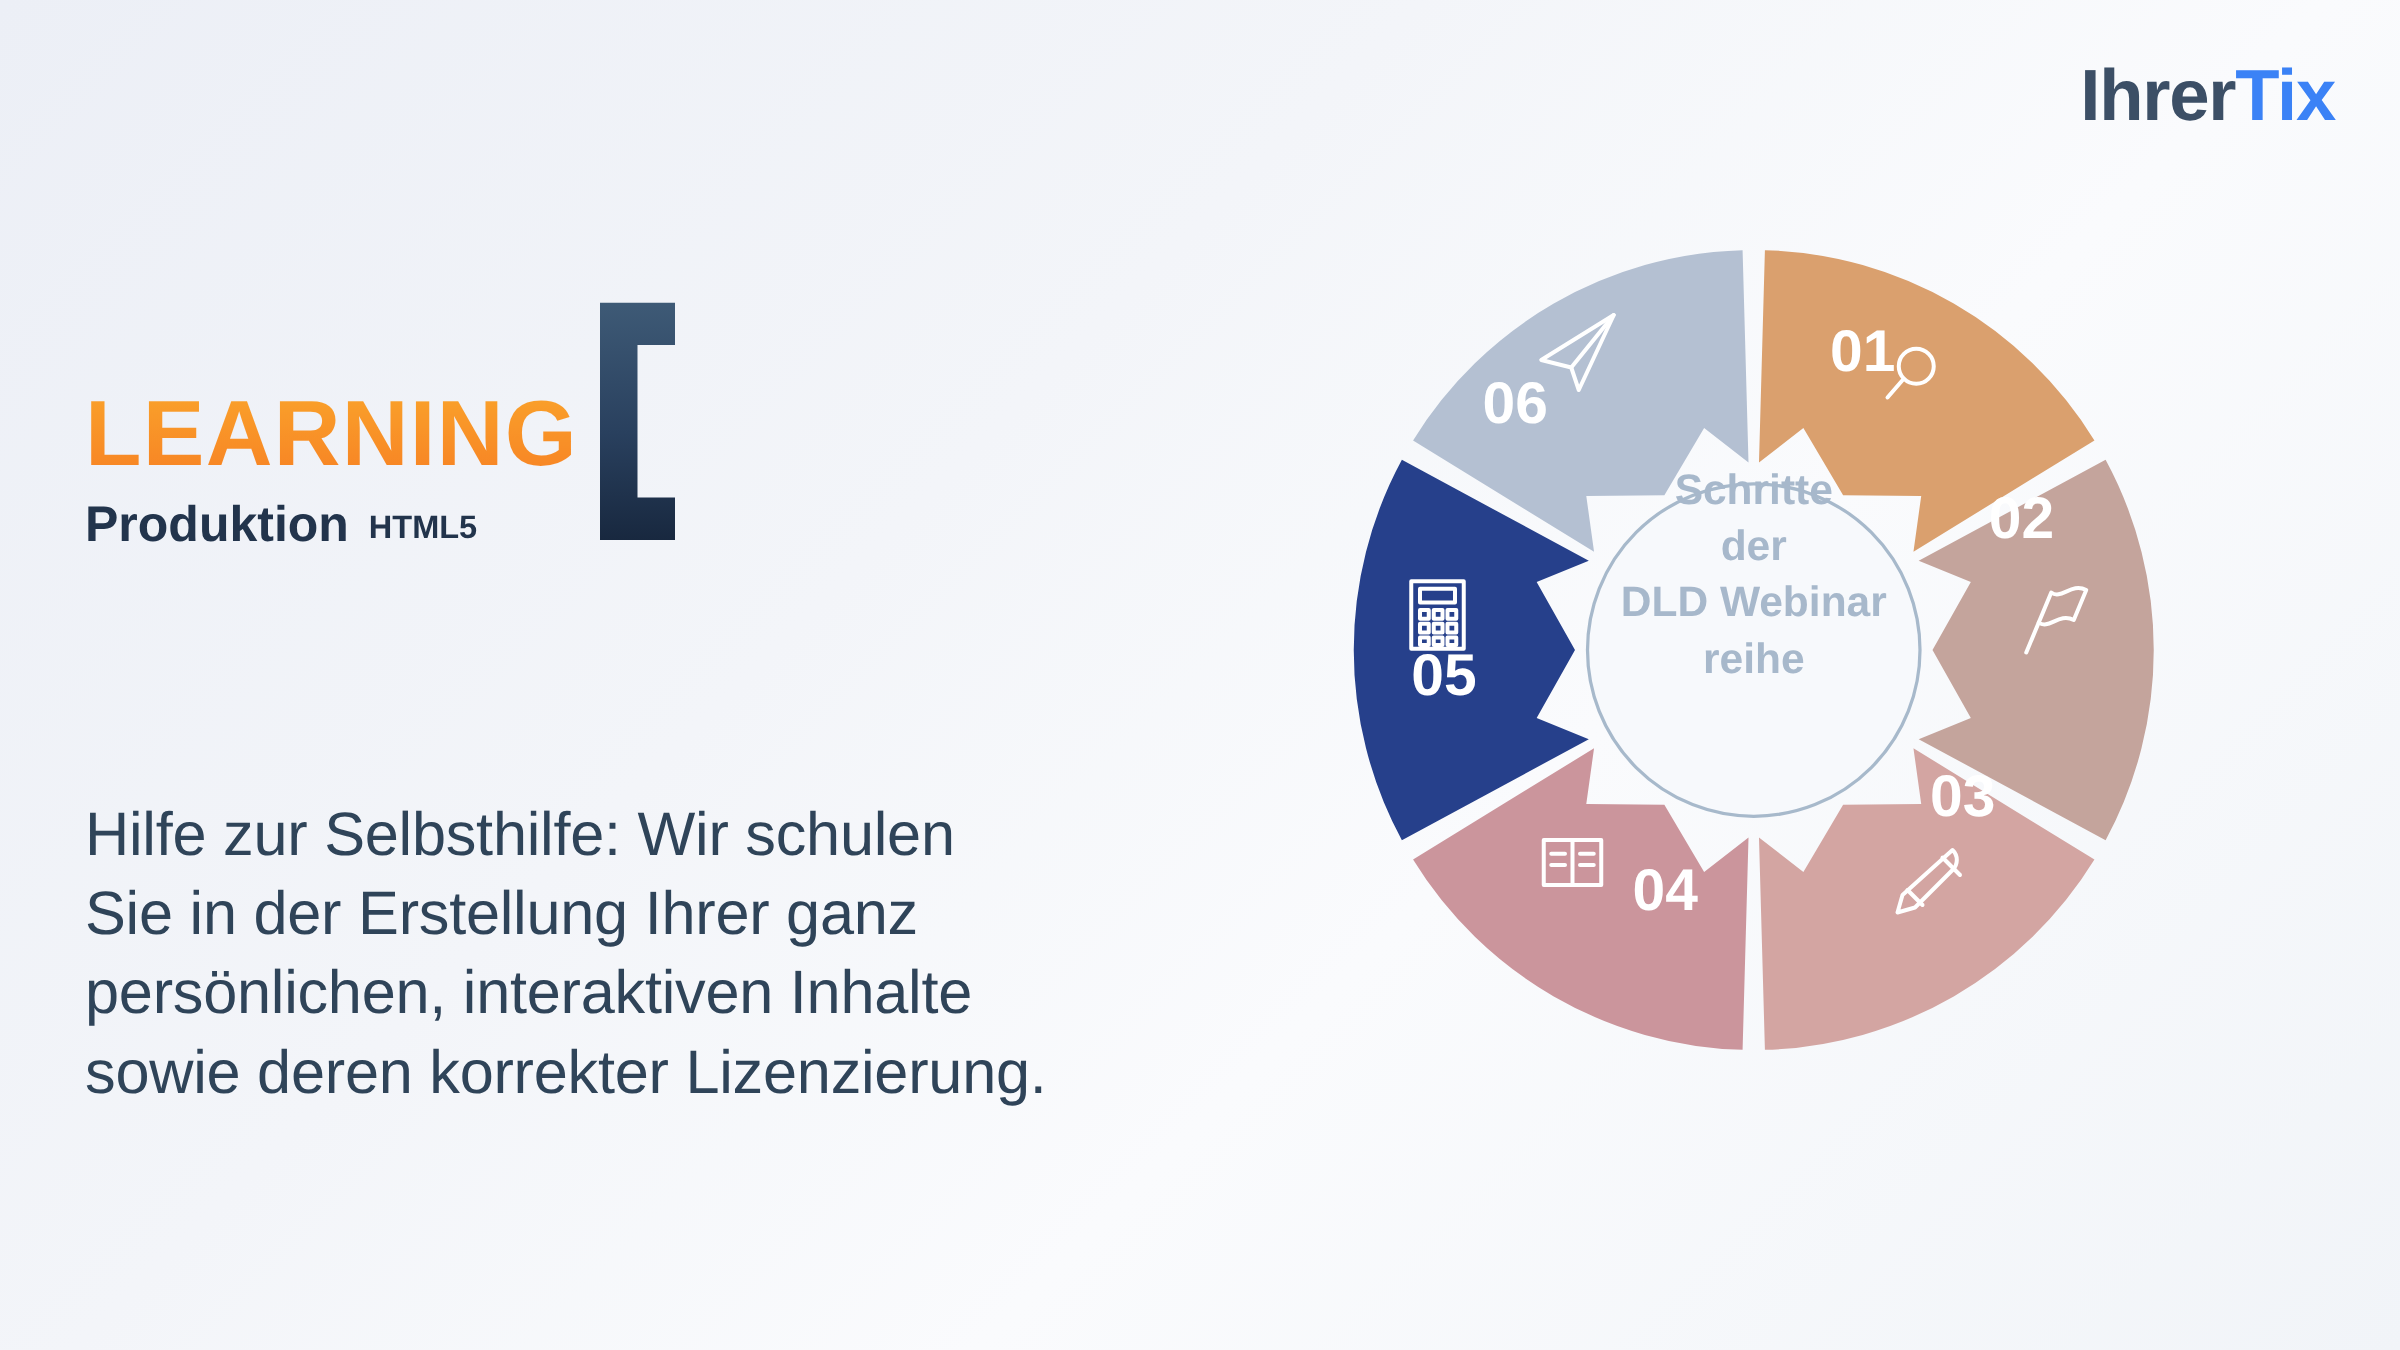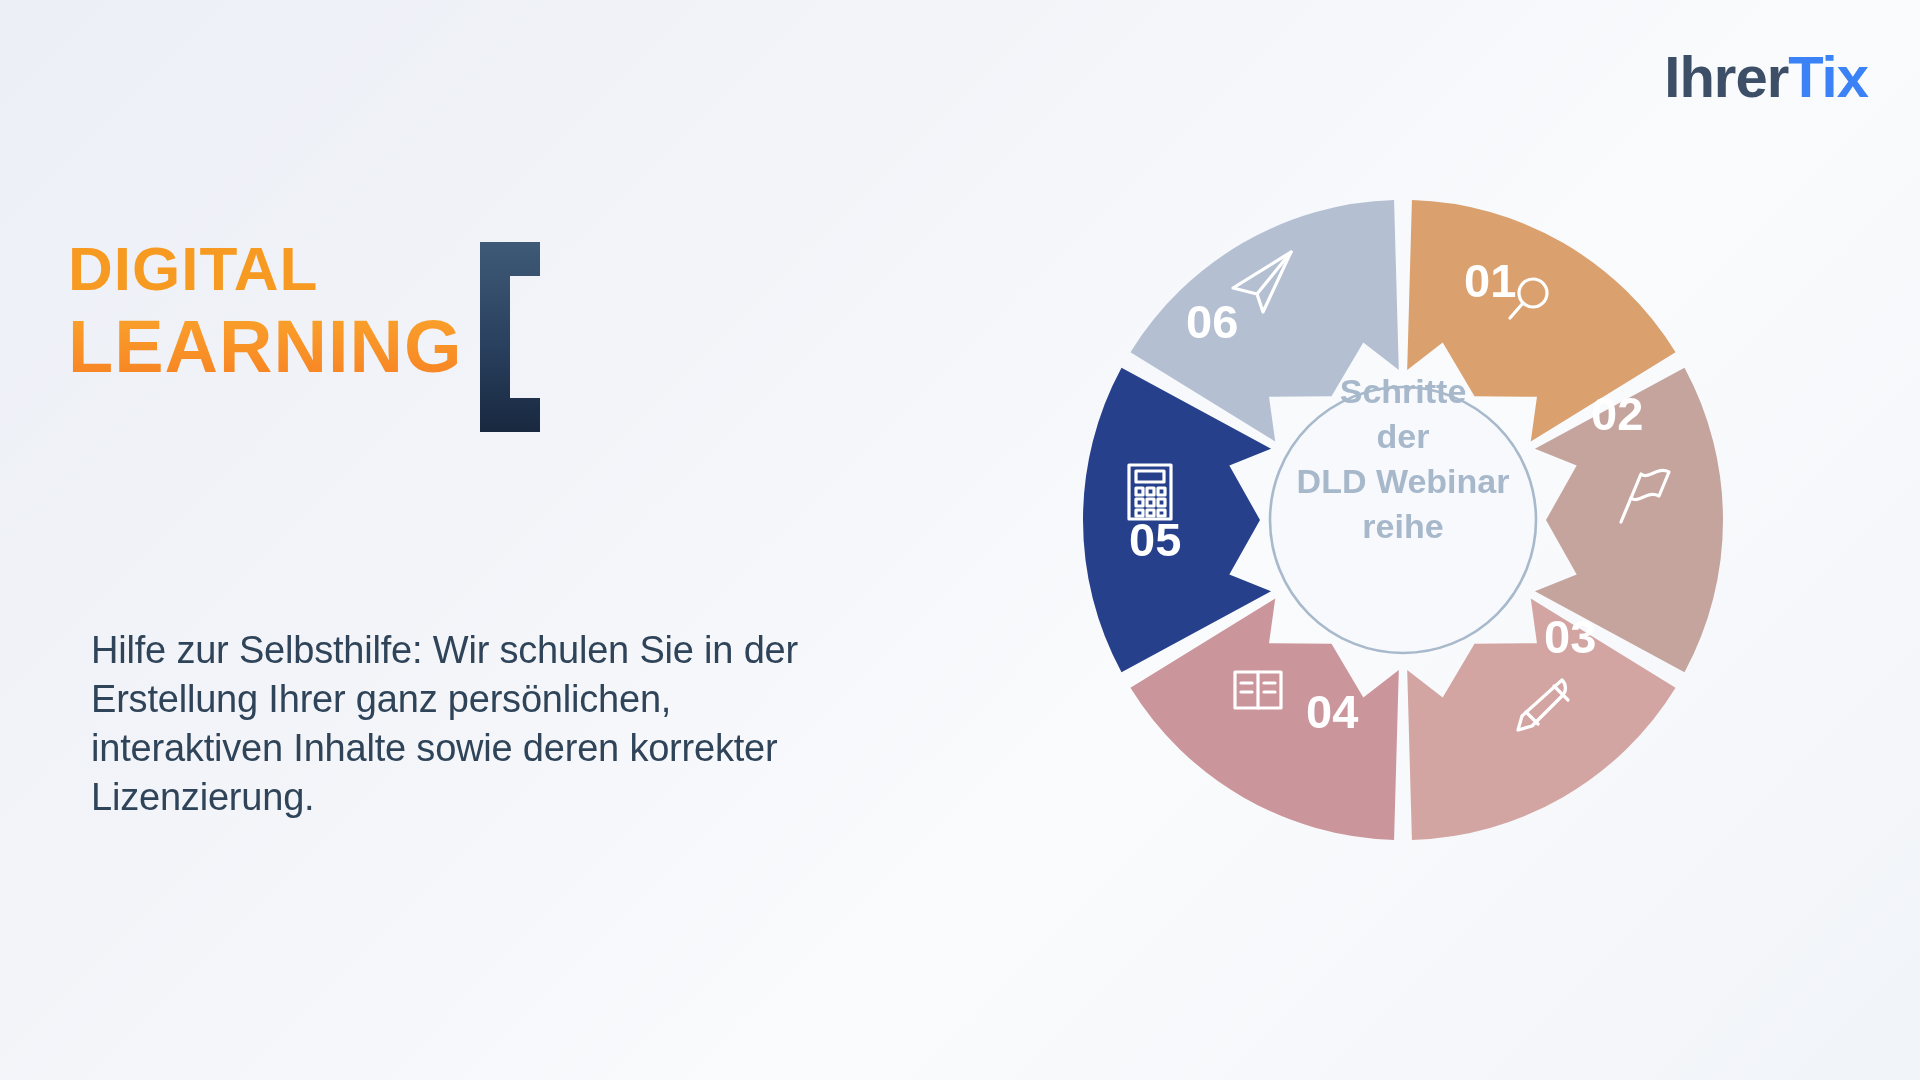--- a/index.html
+++ b/index.html
@@ -174,7 +174,6 @@
     <path d="M0,0 H60 V34 H30 V156 H60 V190 H0 Z" fill="url(#dgrad)"></path>
   </svg>
 
-  <div id="digital-line">DIGITAL</div>
   <div id="learning-line">LEARNING</div>
 </div>
 

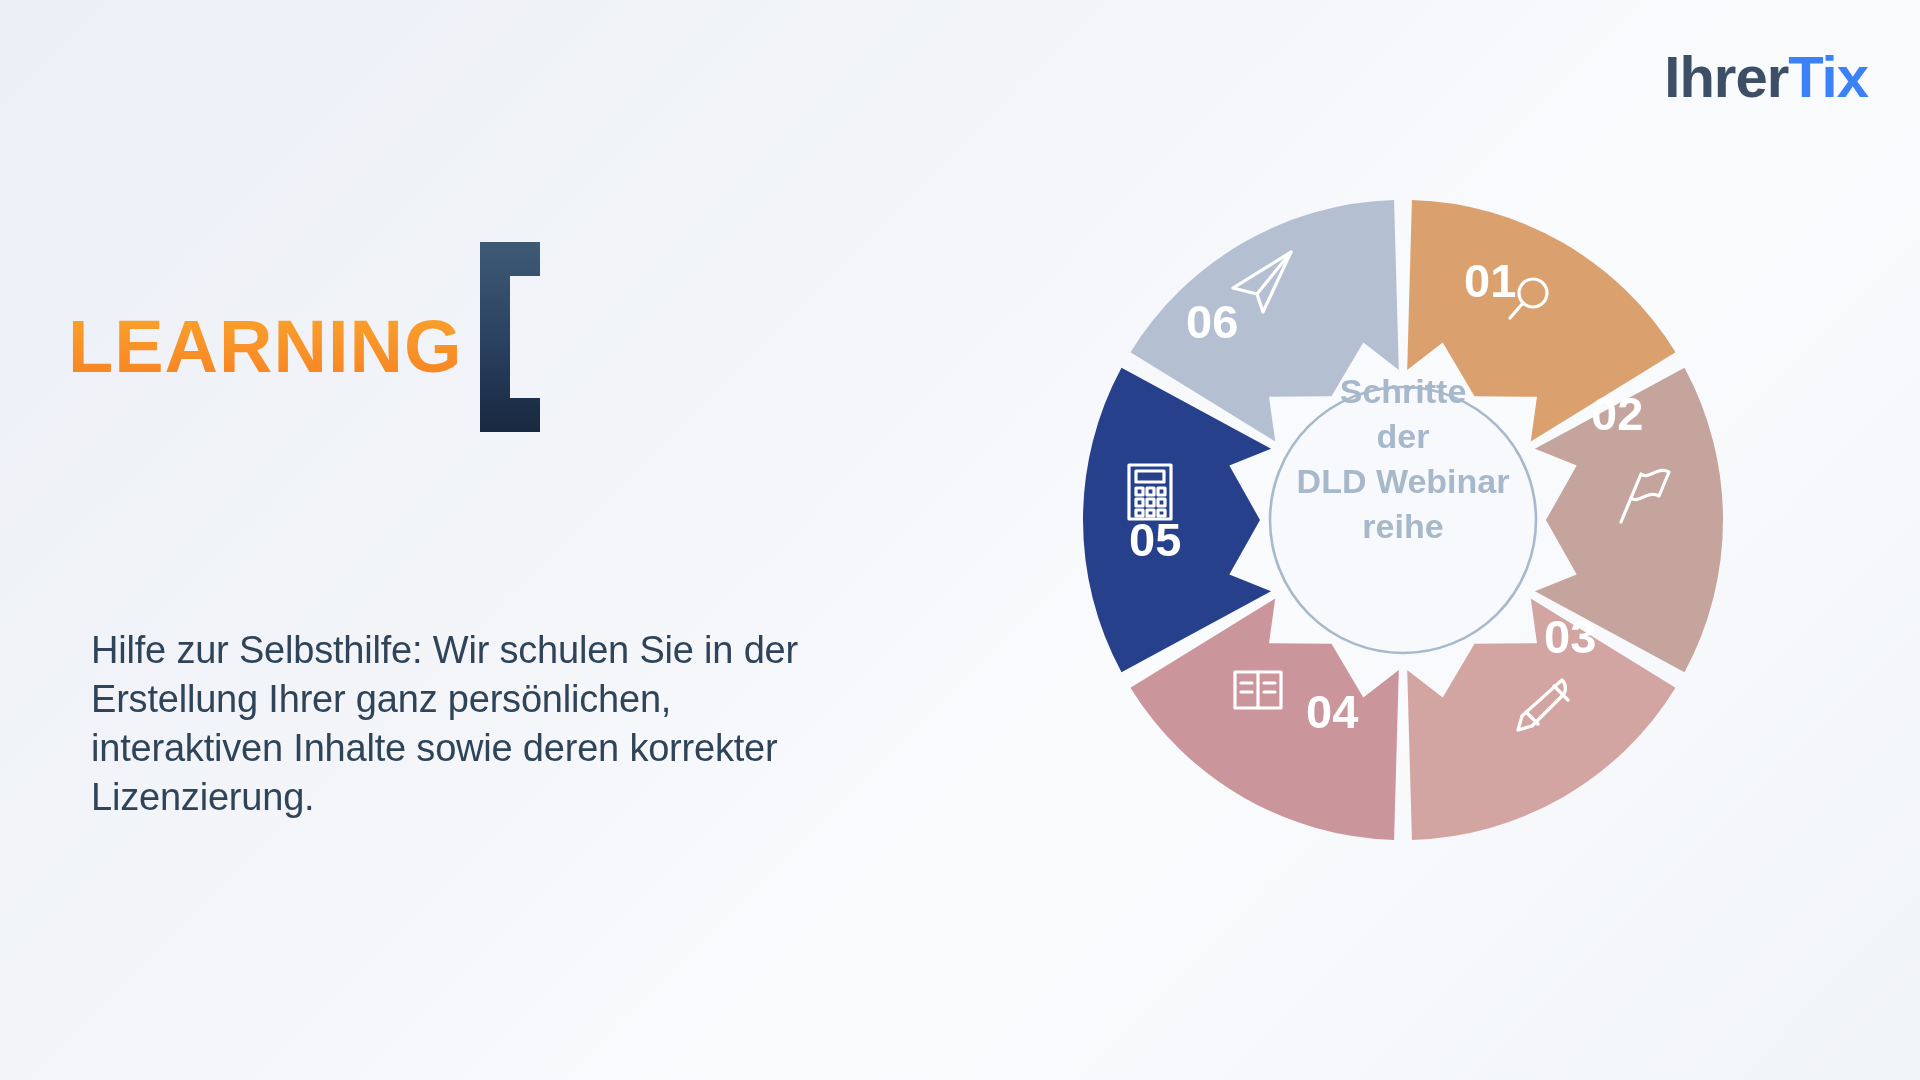--- a/index.html
+++ b/index.html
@@ -175,6 +175,9 @@
   </svg>
 
   <div id="learning-line">LEARNING</div>
+  <div id="subline">
+    <span class="produktion">Produktion</span><span class="html5">HTML5</span>
+  </div>
 </div>
 
 <p id="body-paragraph">Hilfe zur Selbsthilfe: Wir schulen Sie in der Erstellung Ihrer ganz persönlichen, interaktiven Inhalte sowie deren korrekter Lizenzierung.</p>

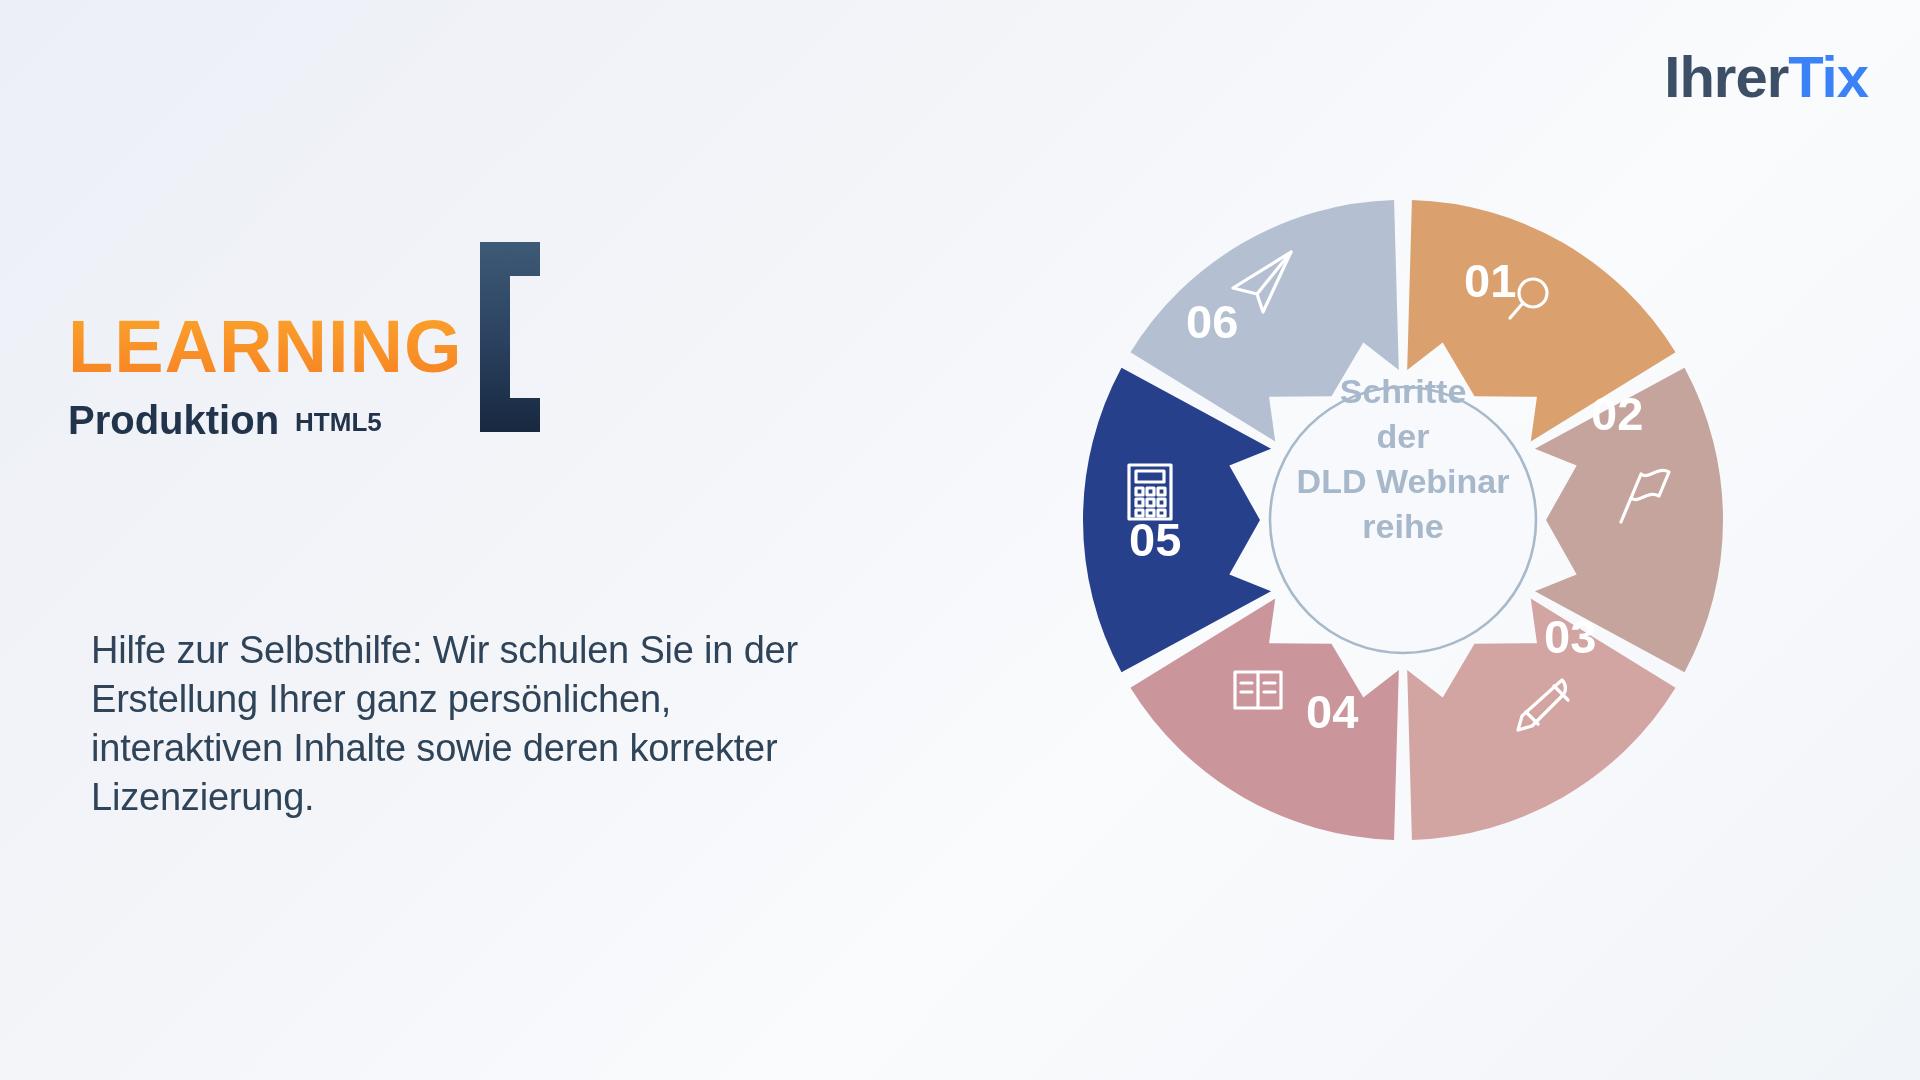--- a/index.html
+++ b/index.html
@@ -115,11 +115,10 @@
     left: 68px;
     top: 588px;
     width: 770px;
-    font-size: 38px;
+    font-size: 49px;
     line-height: 1.29;
     color: #2f4459;
     letter-spacing: -0.2px;
-    margin-left: 23px;
   }
 
   

